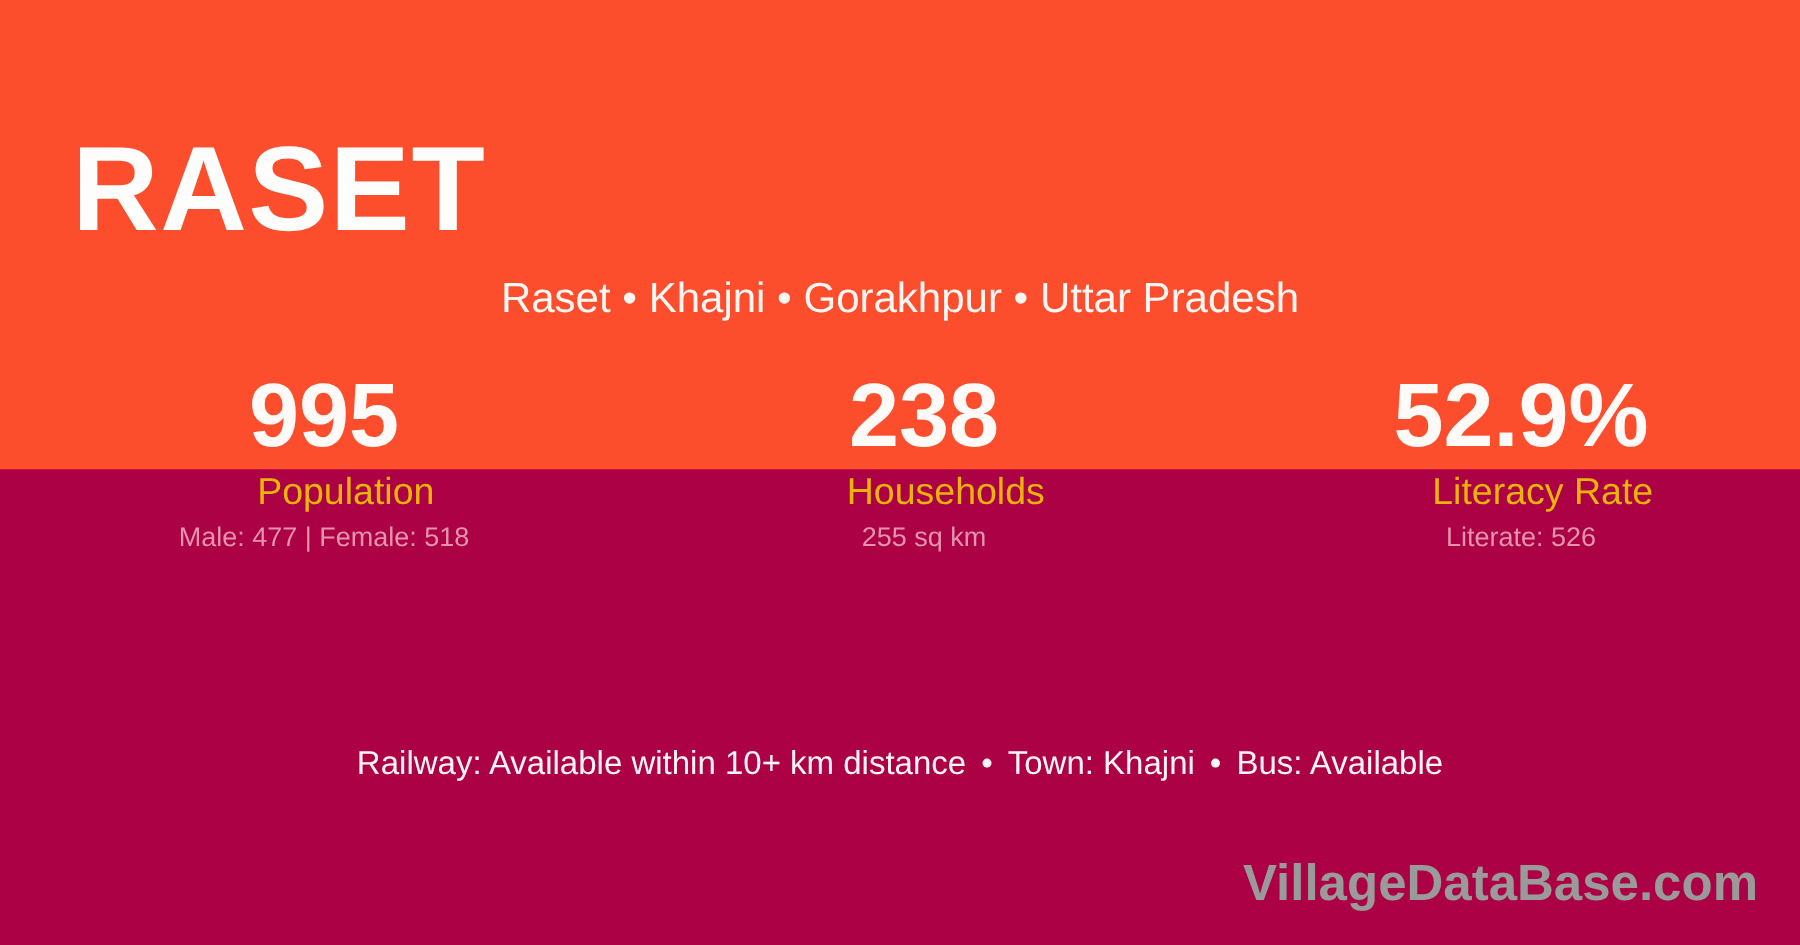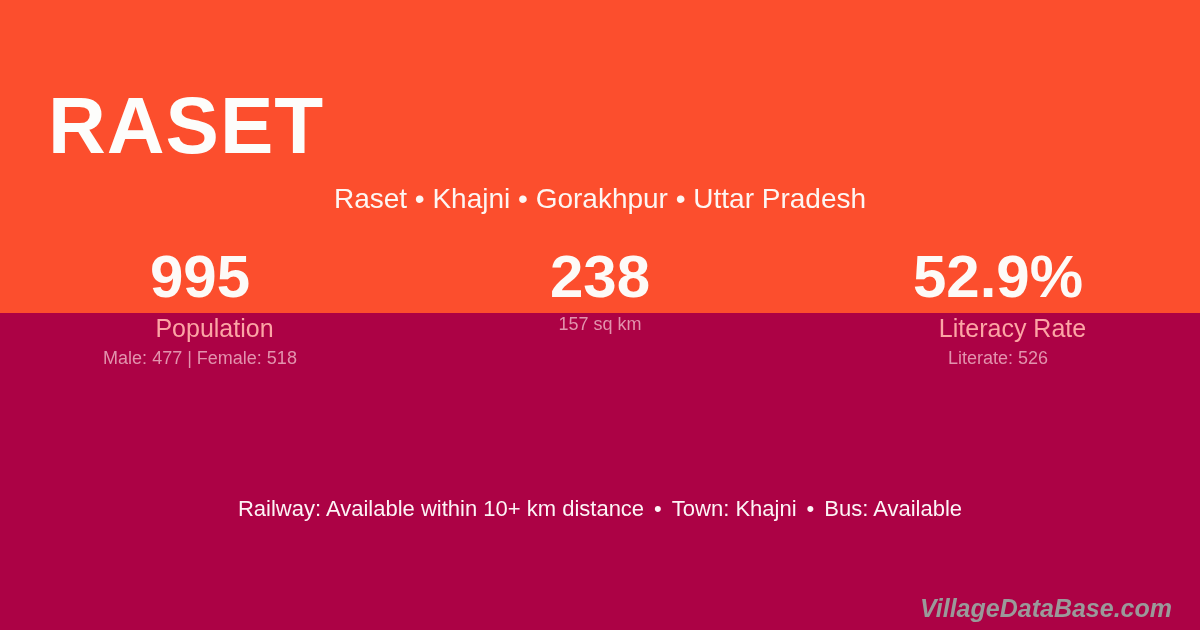--- a/index.html
+++ b/index.html
@@ -77,7 +77,7 @@
   
   .stats-row {
     position: absolute;
-    left: 0;
+    left: 16px;
     top: 244px;
     width: 1026px;
     height: 140px;

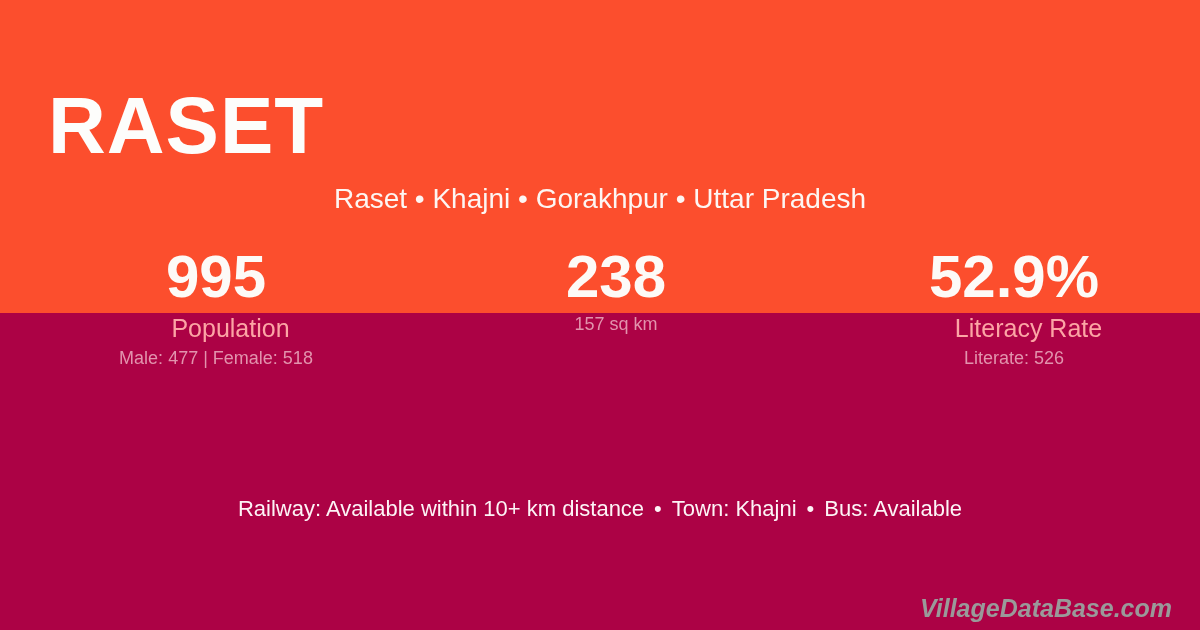--- a/index.html
+++ b/index.html
@@ -103,7 +103,7 @@
     margin-top: 2px;
     font-size: 25px;
     font-weight: normal;
-    color: #fca5a5;
+    color: #eab308;
     line-height: 32px;
     white-space: nowrap;
     padding-left: 29px;

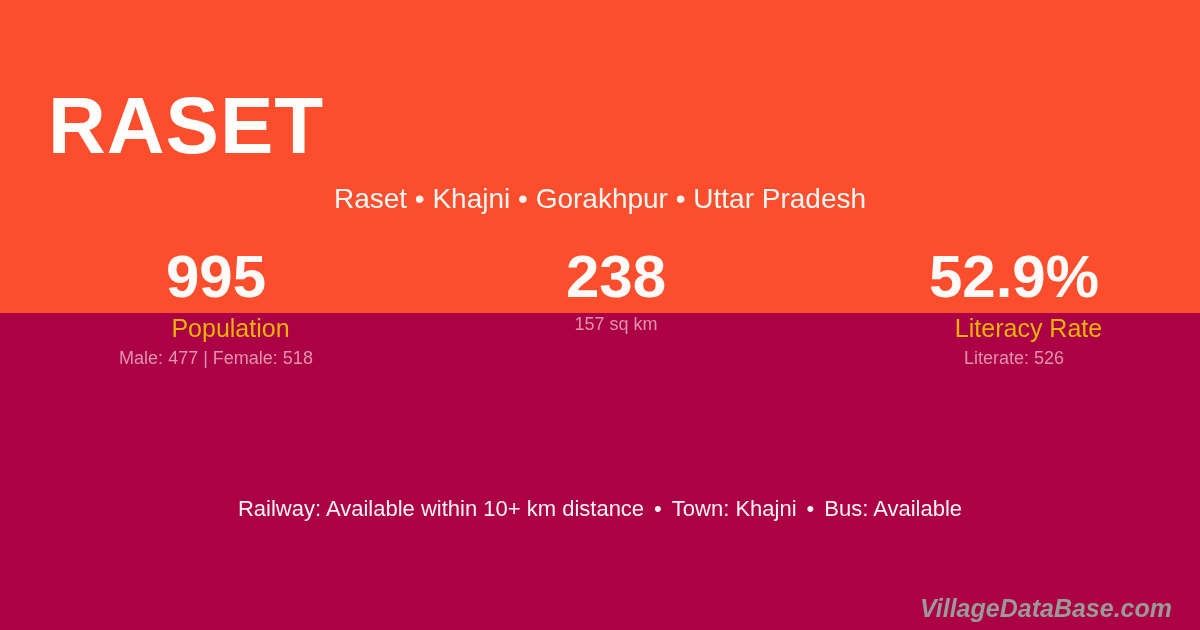--- a/index.html
+++ b/index.html
@@ -172,6 +172,7 @@
 
       <div class="stat stat-house">
         <div class="stat-value">238</div>
+        <div class="stat-label">Households</div>
         <div class="stat-sub">157 sq km</div>
       </div>
 

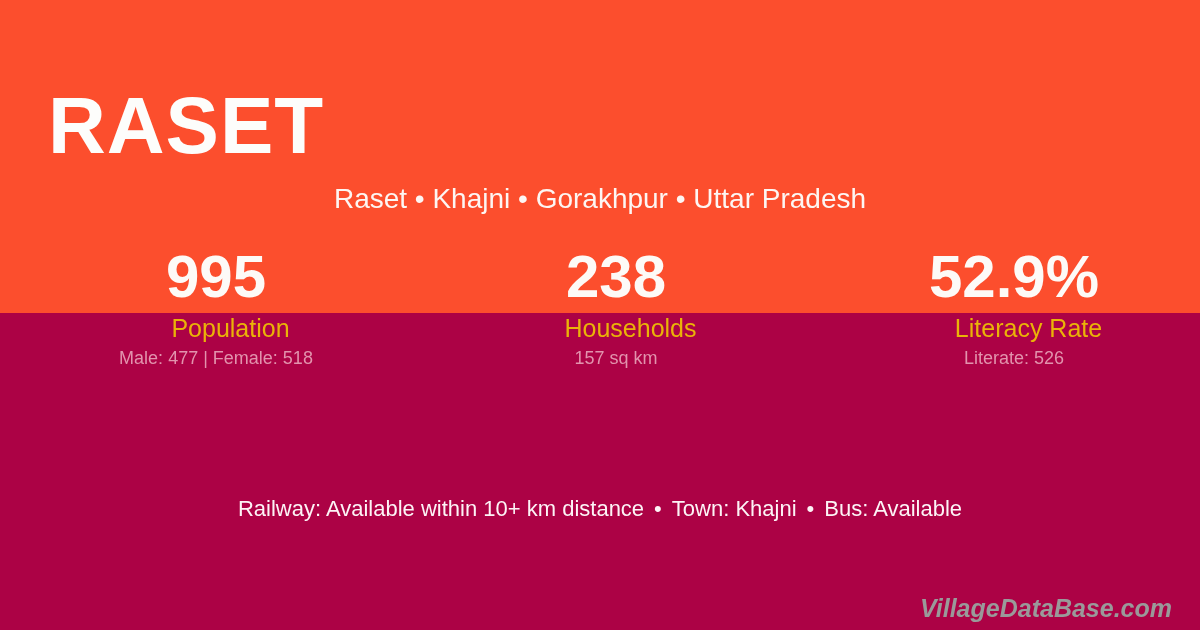--- a/index.html
+++ b/index.html
@@ -173,7 +173,7 @@
       <div class="stat stat-house">
         <div class="stat-value">238</div>
         <div class="stat-label">Households</div>
-        <div class="stat-sub">157 sq km</div>
+        <div class="stat-sub">255 sq km</div>
       </div>
 
       <div class="stat stat-lit">

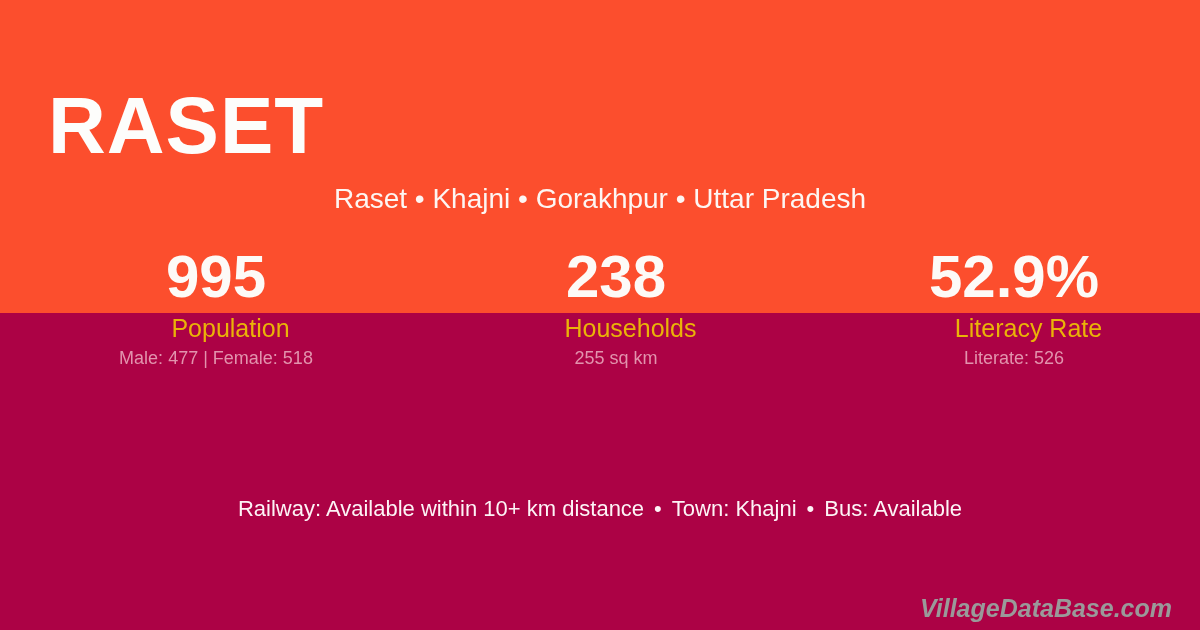--- a/index.html
+++ b/index.html
@@ -139,13 +139,12 @@
   .footer-brand {
     position: absolute;
     right: 28px;
-    bottom: 6px;
-    font-size: 25px;
+    bottom: 25px;
+    font-size: 34px;
     font-weight: bold;
     color: #9a9a9a;
     line-height: 32px;
     white-space: nowrap;
-    font-style: italic;
   }
 </style>
 </head>

